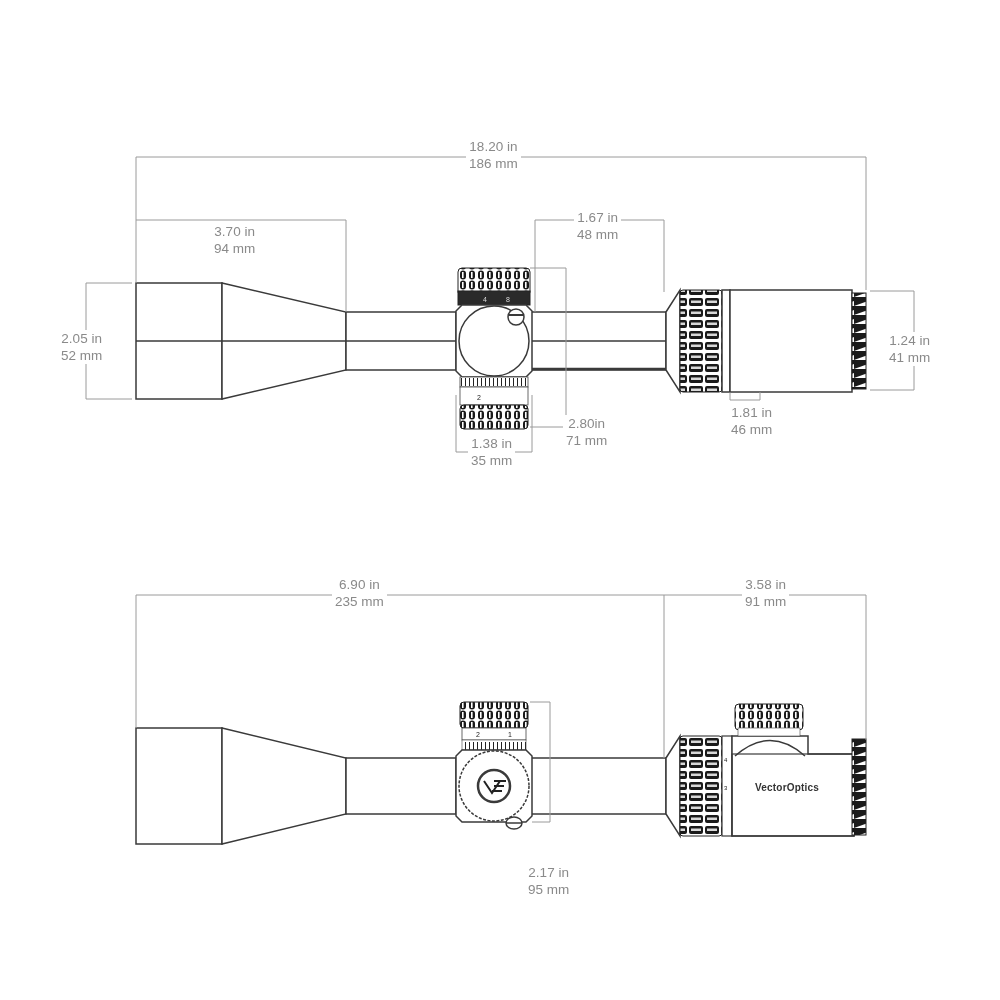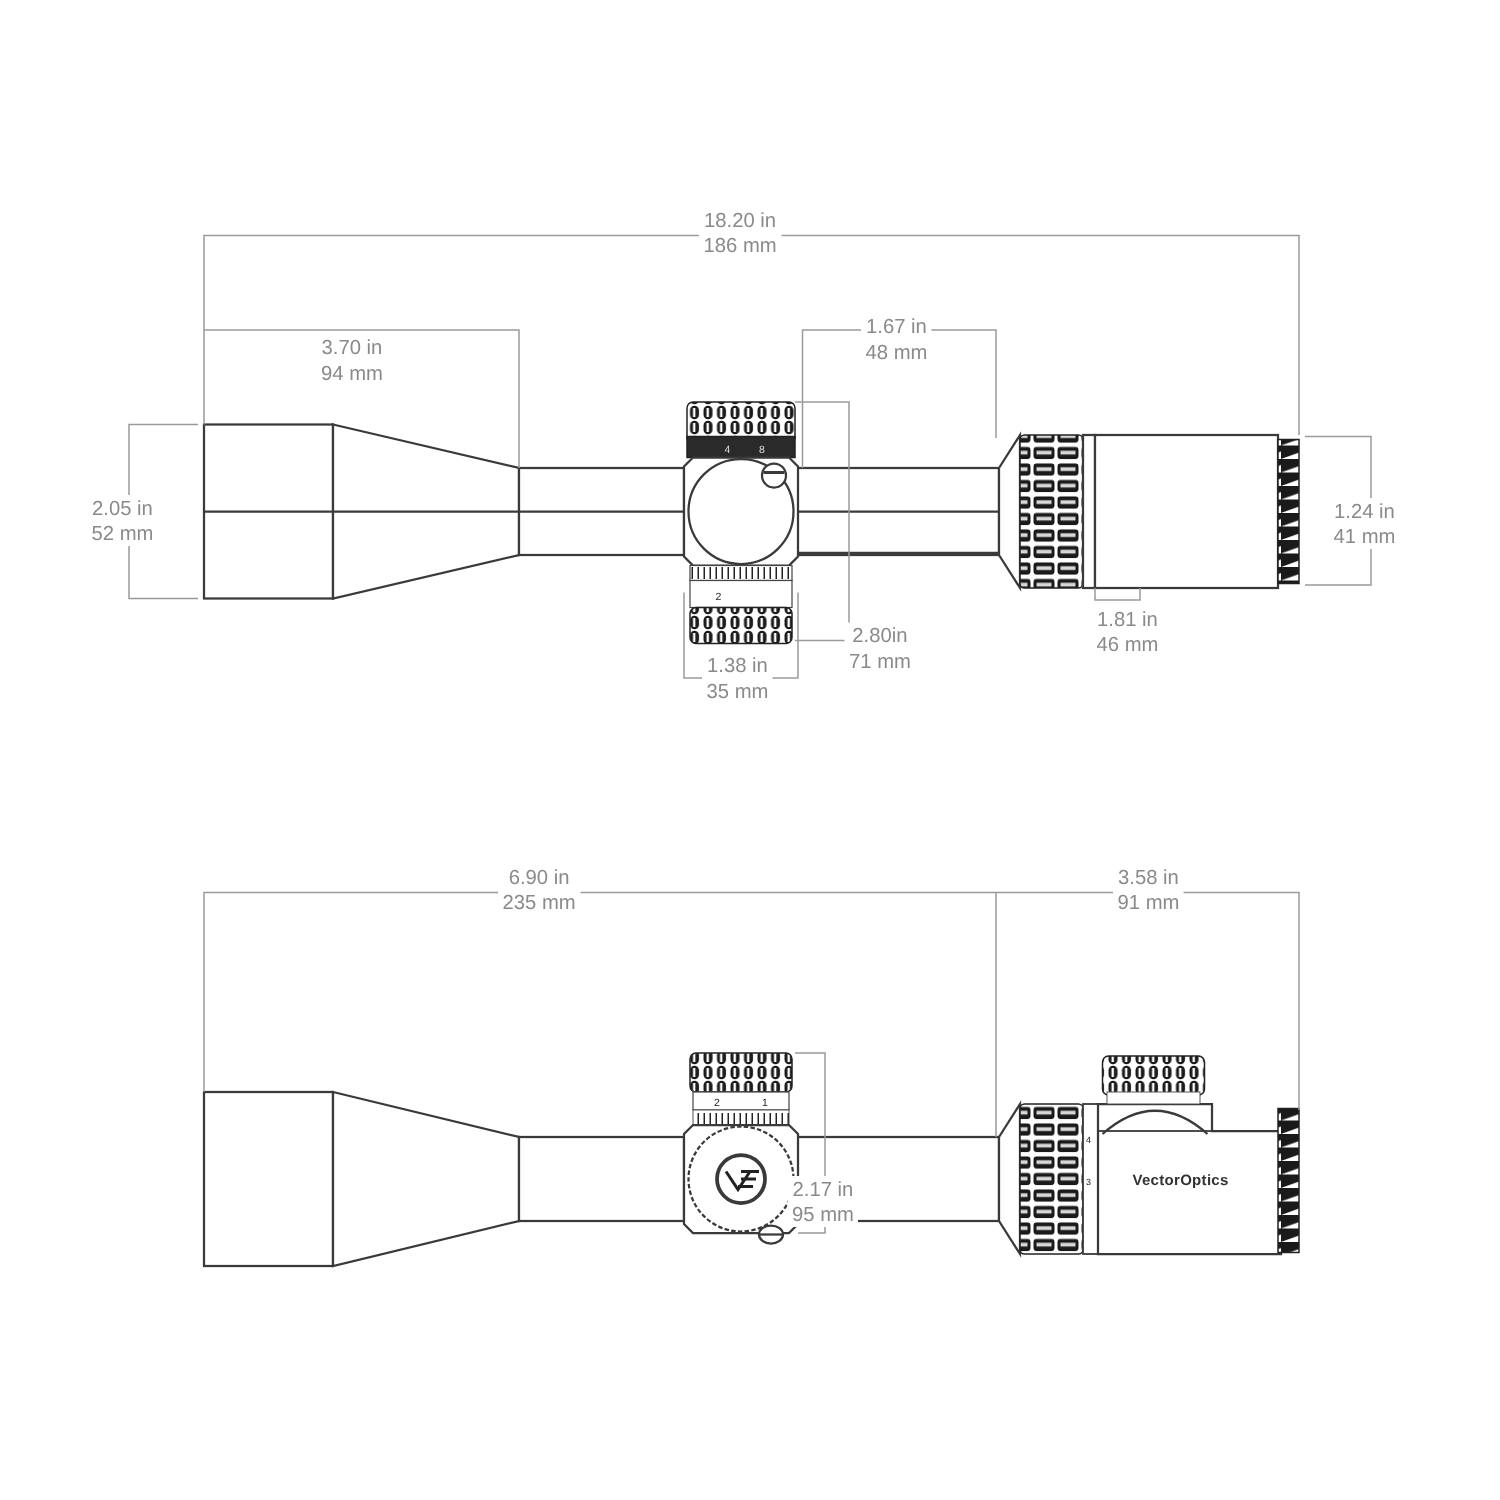--- a/index.html
+++ b/index.html
@@ -164,7 +164,7 @@
     <span>3.58 in</span>
     <span>91 mm</span>
   </div>
-<div class="dim-label" style="left:525px; top:784px;">
+<div class="dim-label" style="left:525px; top:864px;">
     <span>2.17 in</span>
     <span>95 mm</span>
   </div>

